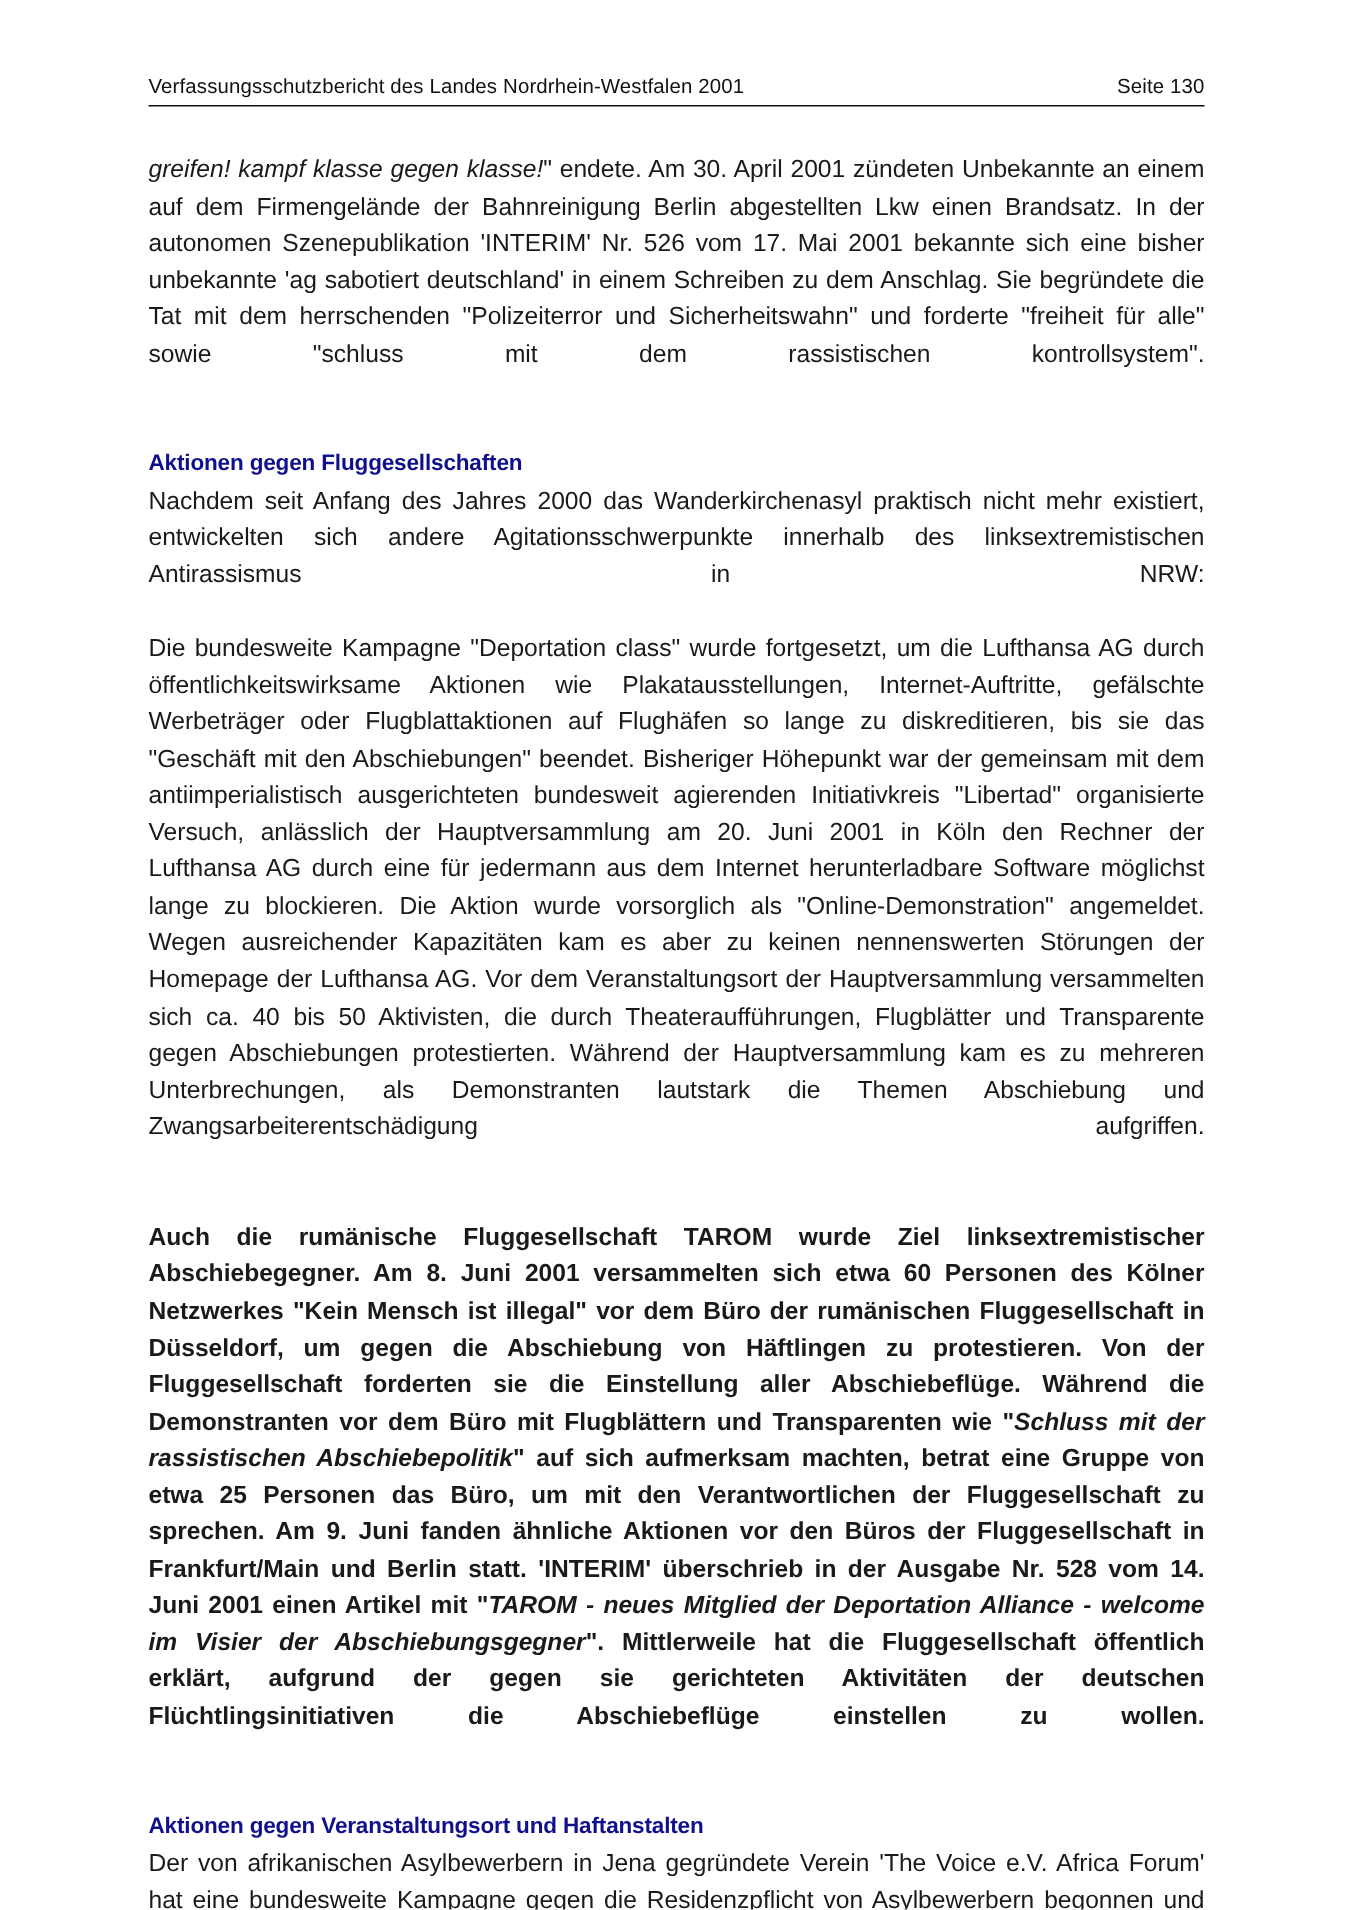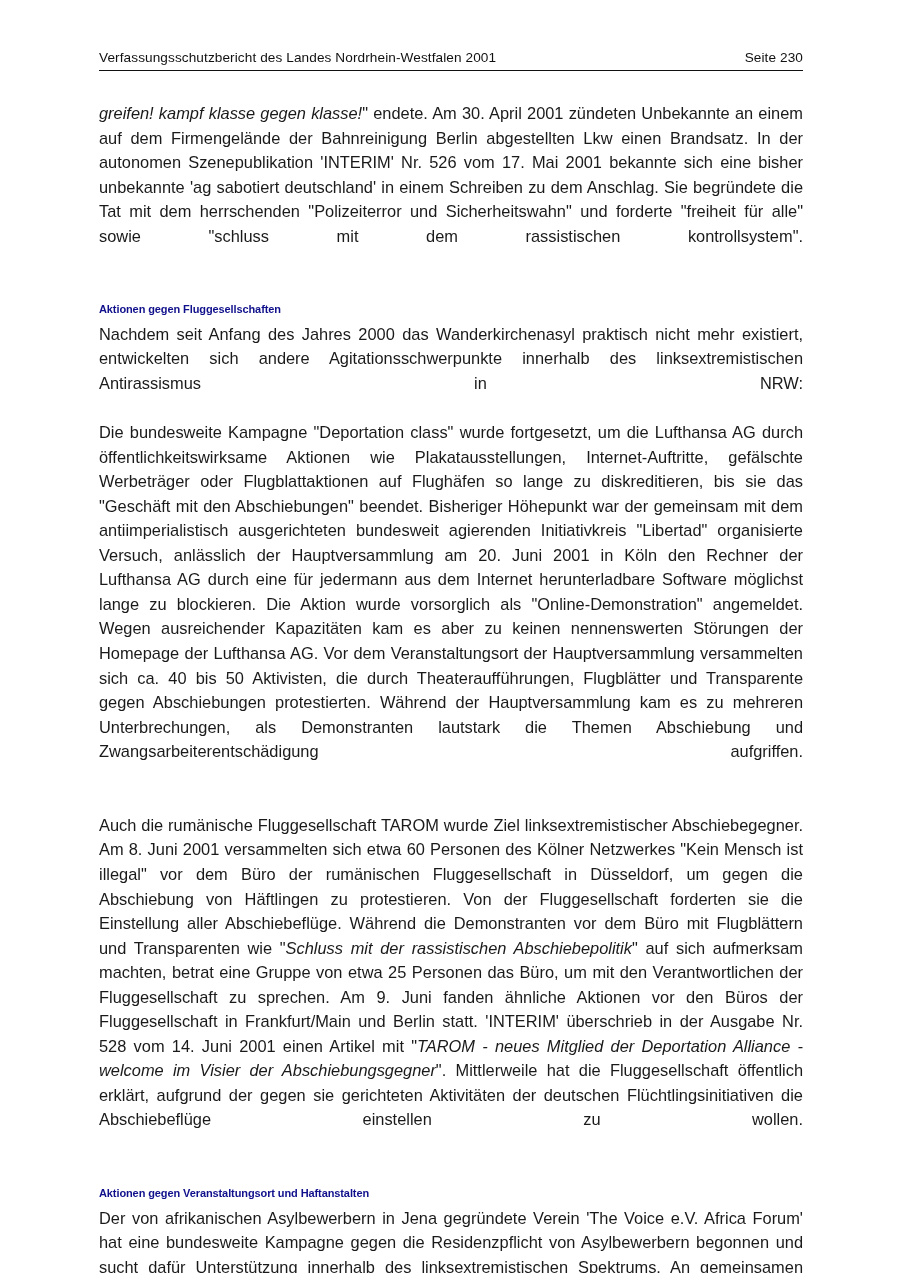--- a/index.html
+++ b/index.html
@@ -106,7 +106,7 @@
 
   <div class="page-header">
     <span class="header-title">Verfassungsschutzbericht des Landes Nordrhein-Westfalen 2001</span>
-    <span class="header-page">Seite 230</span>
+    <span class="header-page">Seite 130</span>
   </div>
 
   <div class="content">

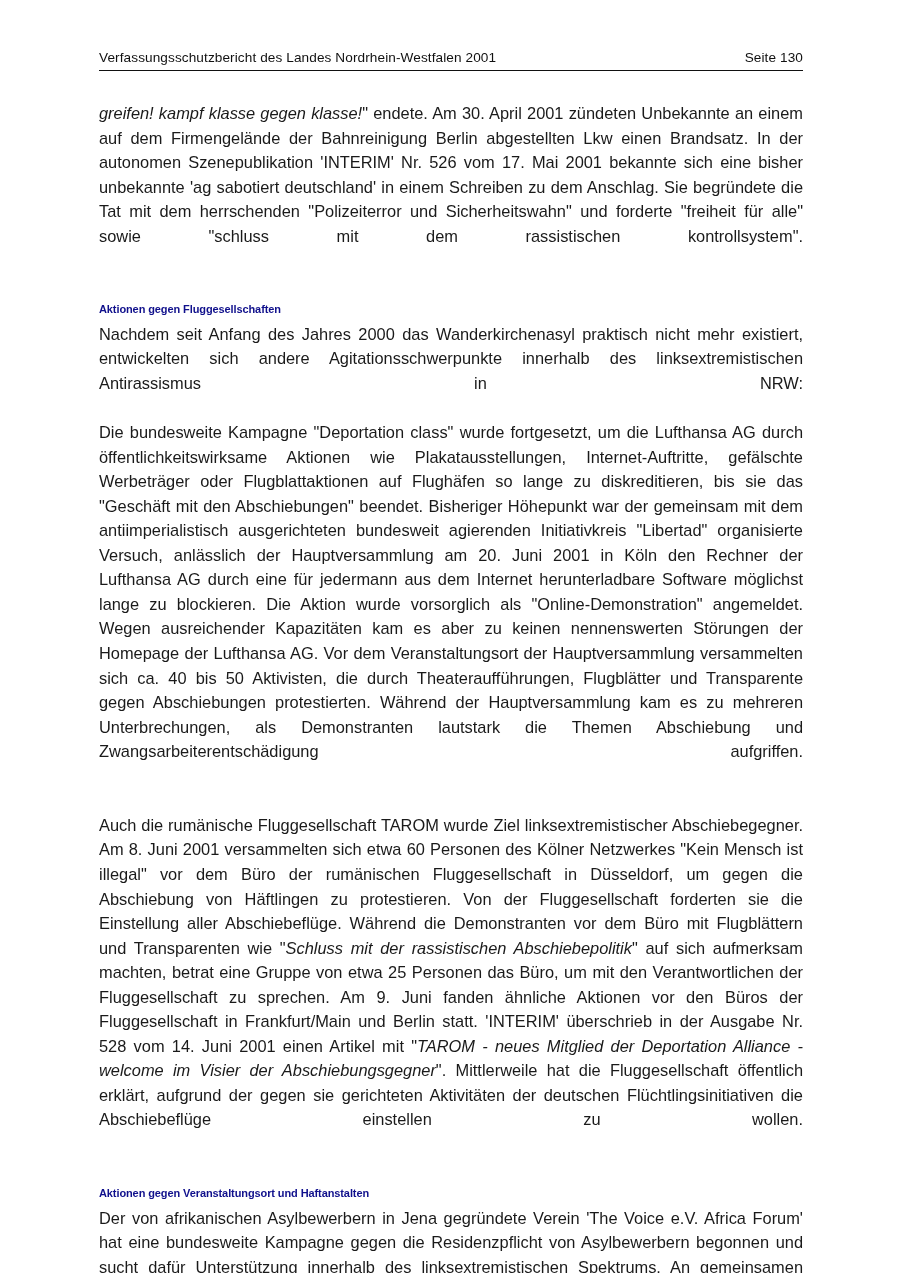--- a/index.html
+++ b/index.html
@@ -81,7 +81,7 @@
 
   h2.section-heading {
     margin: 0;
-    font-size: 11px;
+    font-size: 15px;
     line-height: 24.55px;
     font-weight: bold;
     color: #10108c;

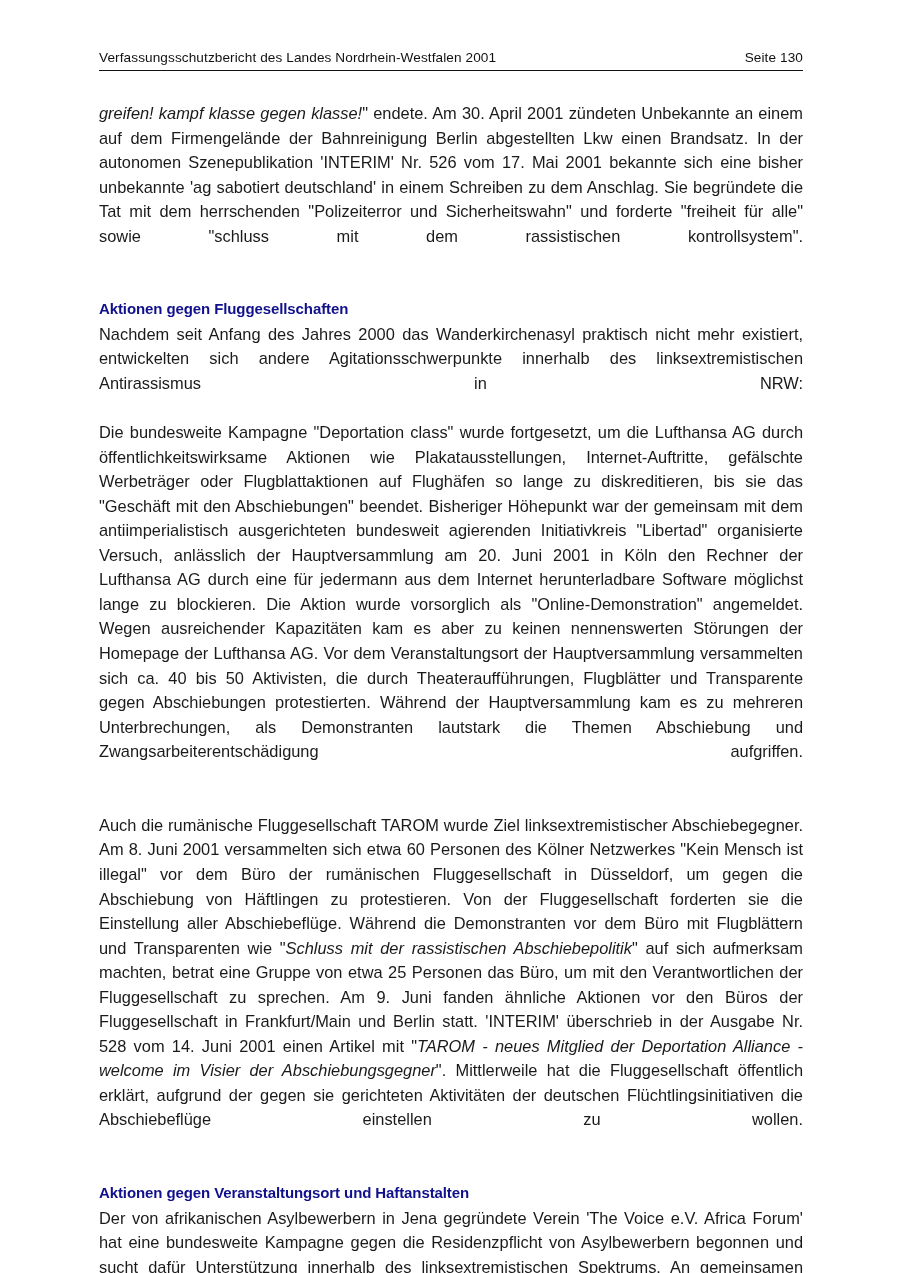--- a/index.html
+++ b/index.html
@@ -70,6 +70,7 @@
   }
   p.para + p.para {
     margin-top: 24.55px;
+    font-weight: bold;
   }
 
   

